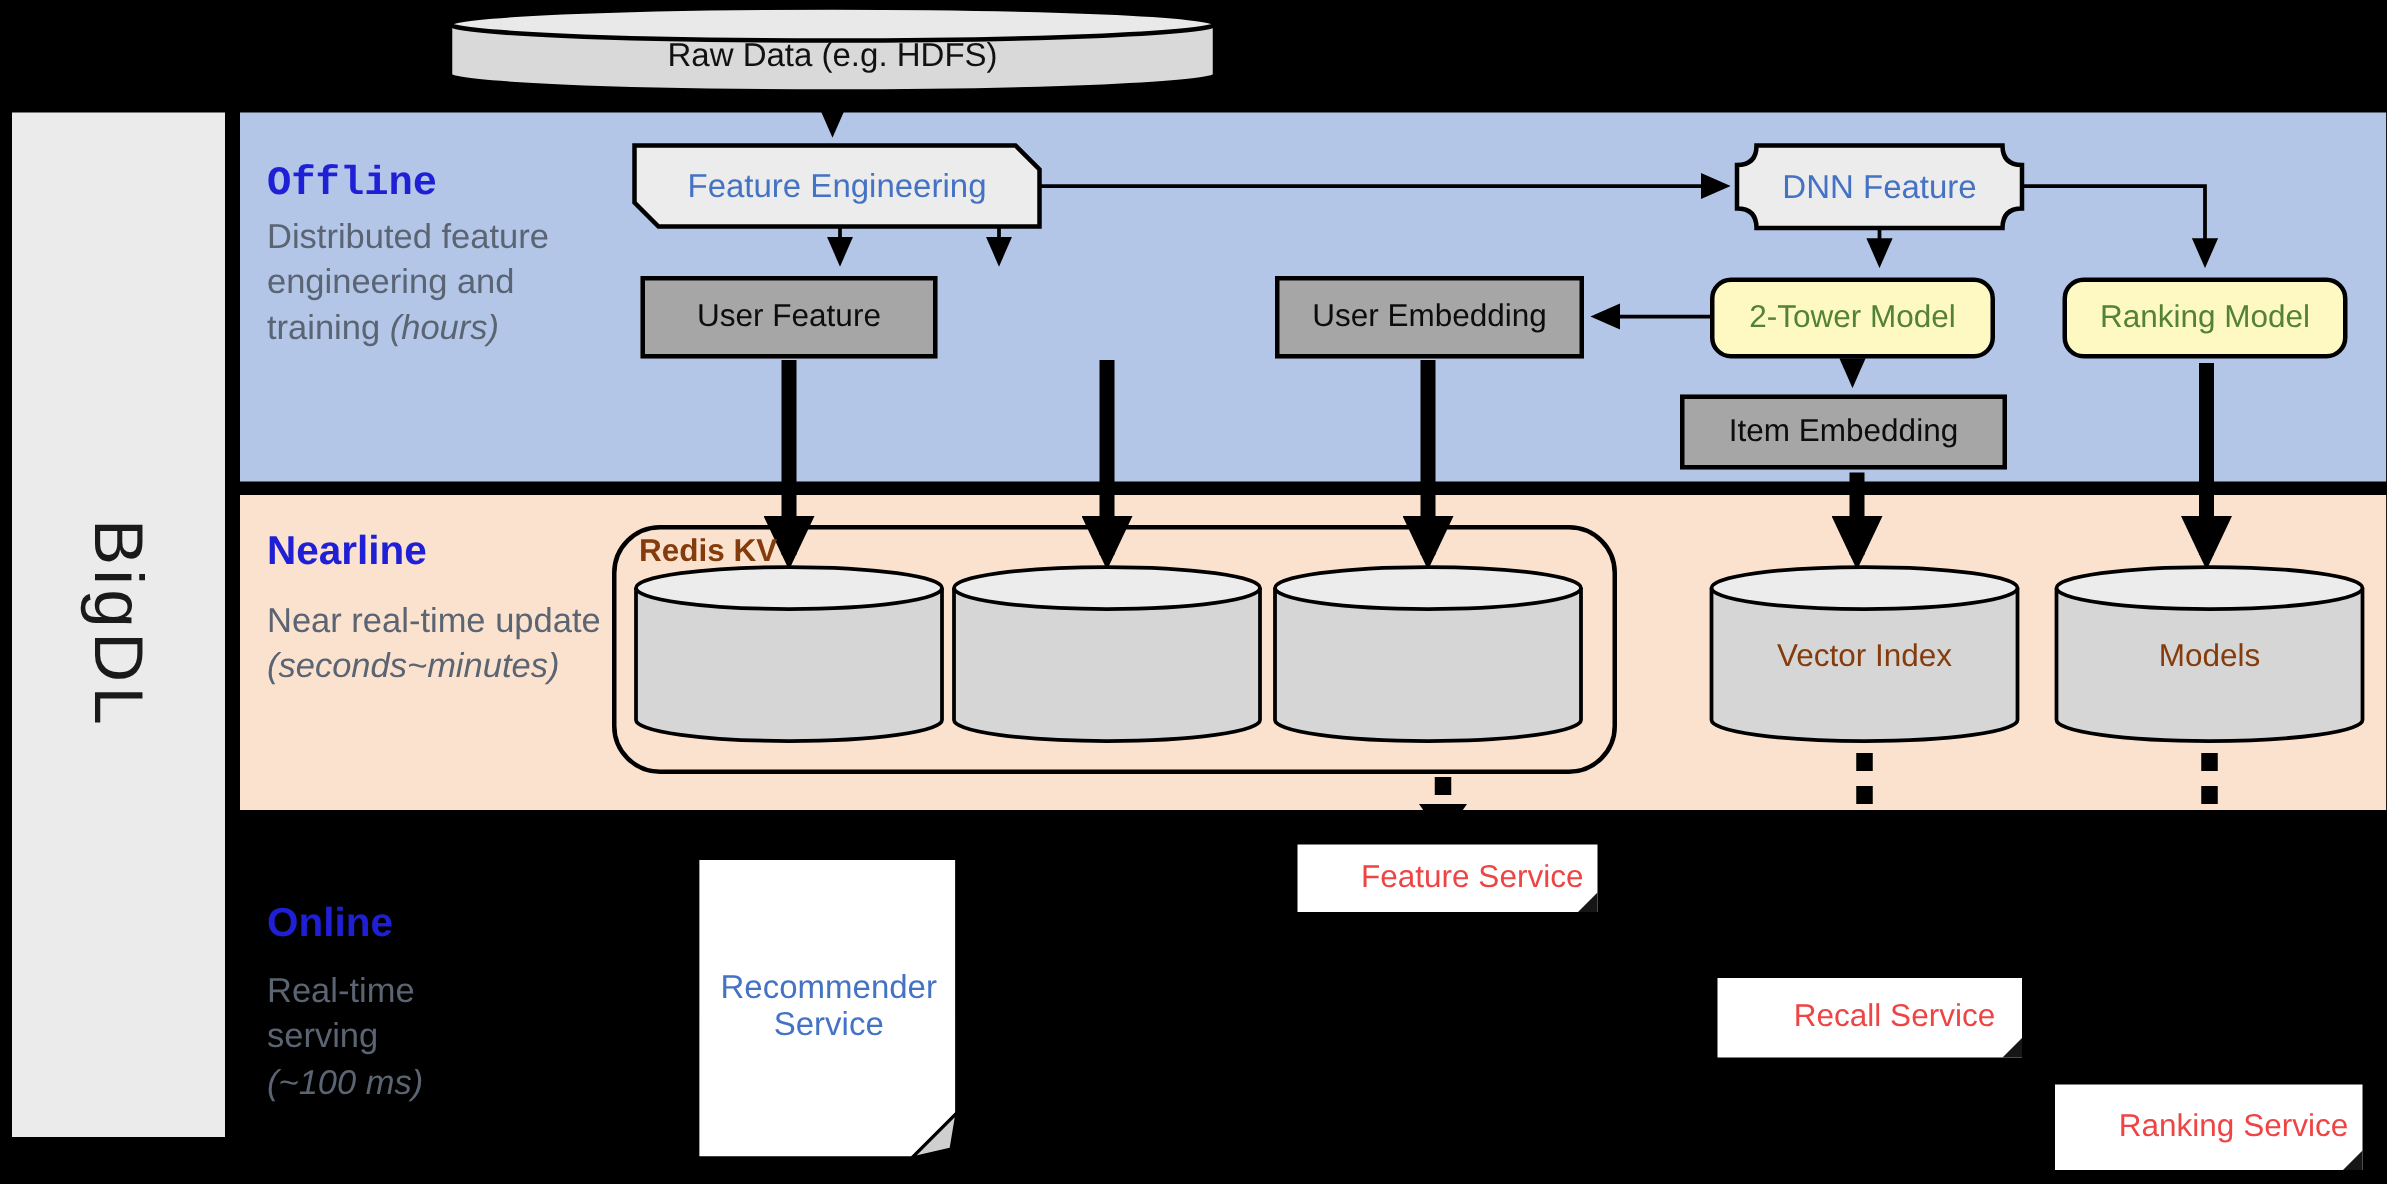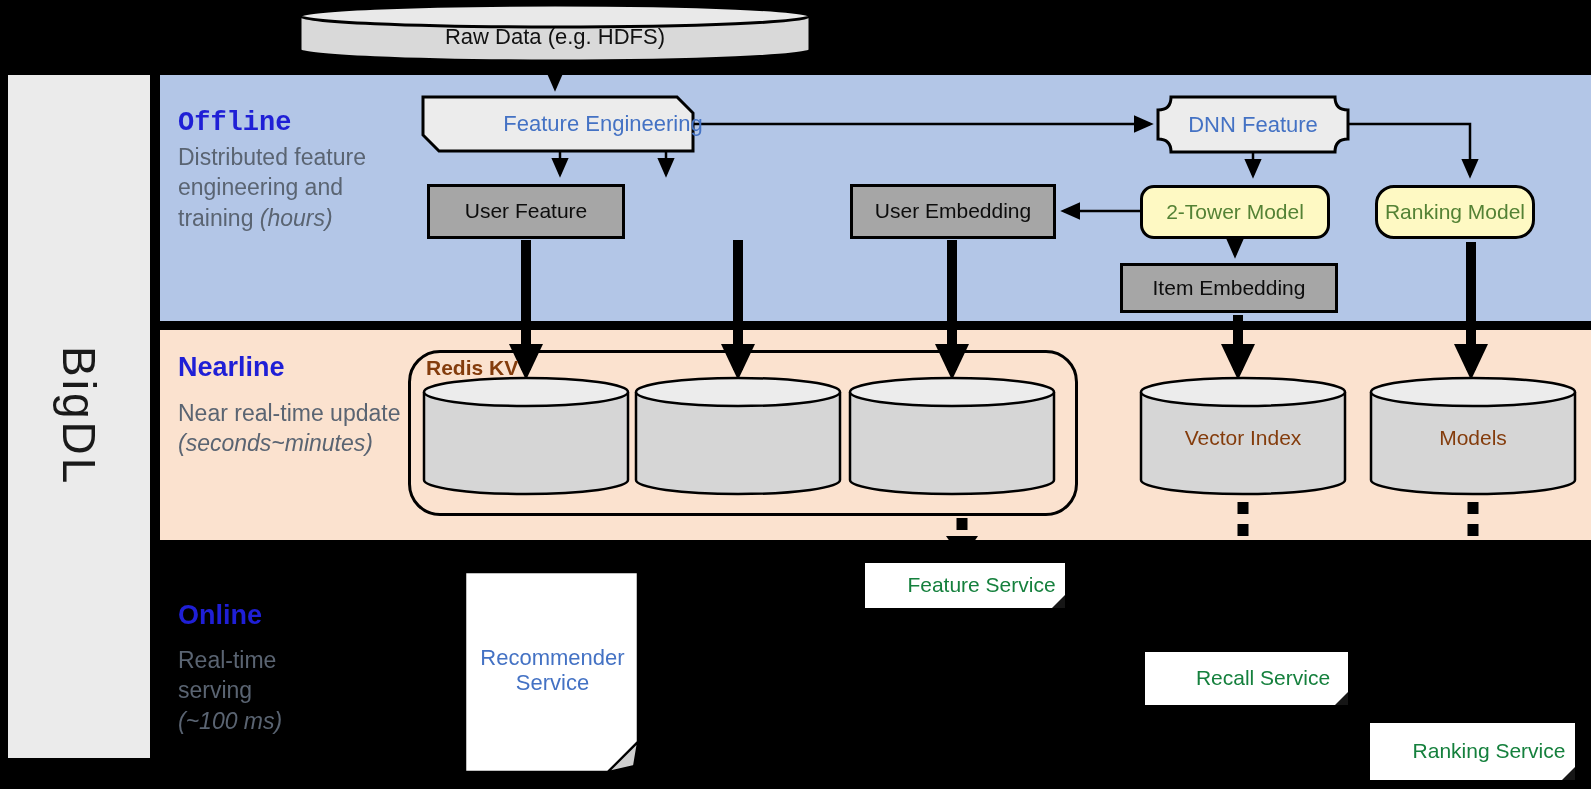--- a/index.html
+++ b/index.html
@@ -135,7 +135,7 @@
 
   <div class="shape-label" style="left:390px;top:20px;width:330px;height:34px;font-size:22px;color:#111;">Raw Data (e.g. HDFS)</div>
 
-  <div class="shape-label proc" style="left:423px;top:97px;width:270px;height:54px;padding-left:45px;">Feature Engineering</div>
+  <div class="shape-label proc" style="left:423px;top:97px;width:270px;height:54px;">Feature Engineering</div>
   <div class="shape-label proc" style="left:1158px;top:97px;width:190px;height:55px;">DNN Feature</div>
 
   <div class="node dark" style="left:427px;top:184px;width:198px;height:55px;">User Feature</div>

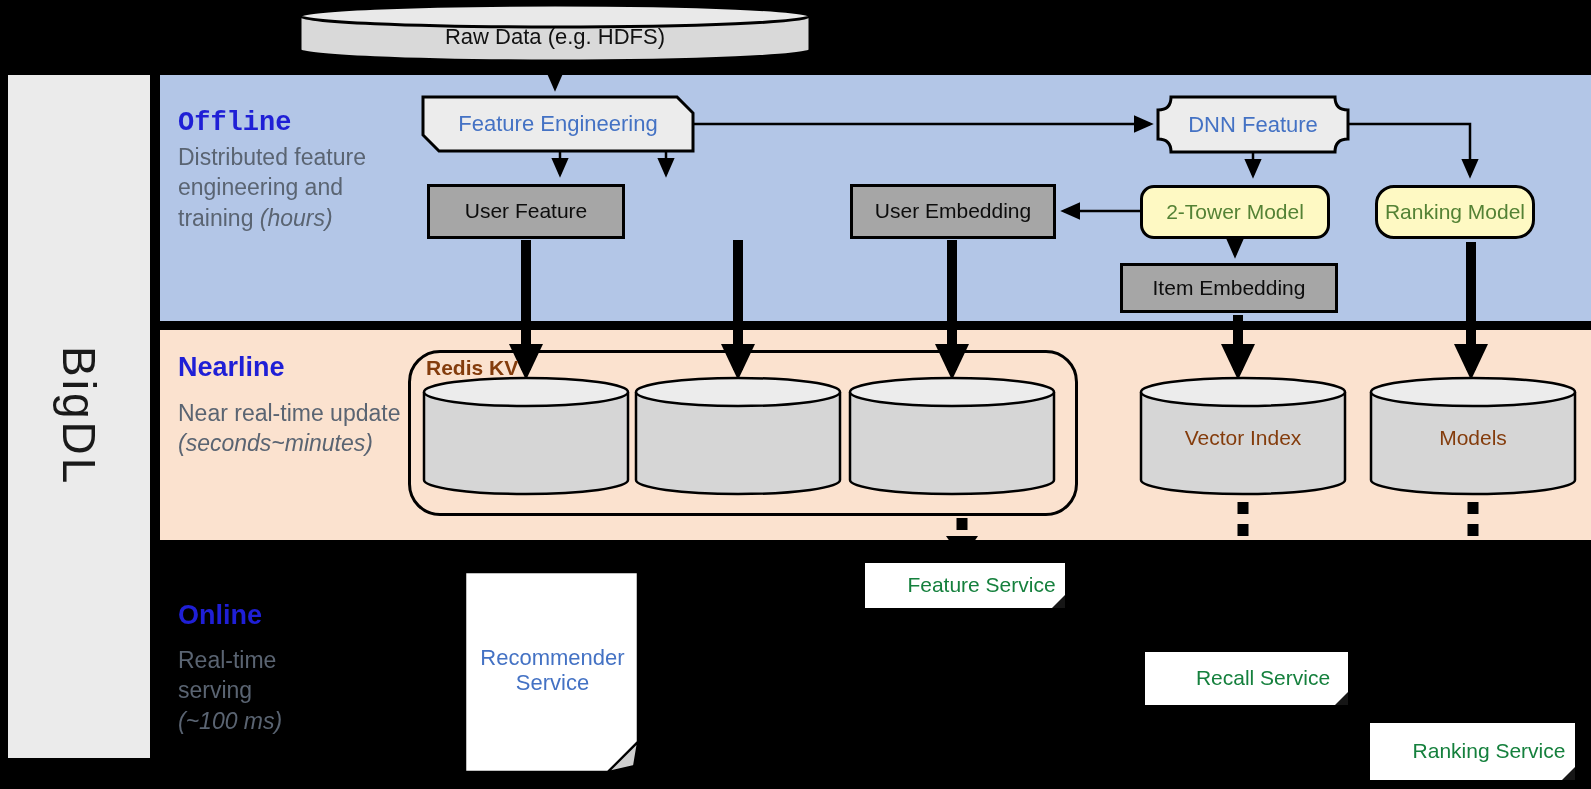--- a/index.html
+++ b/index.html
@@ -141,7 +141,7 @@
   <div class="node dark" style="left:427px;top:184px;width:198px;height:55px;">User Feature</div>
   <div class="node dark" style="left:850px;top:184px;width:206px;height:55px;">User Embedding</div>
   <div class="node round" style="left:1140px;top:185px;width:190px;height:54px;">2-Tower Model</div>
-  <div class="node round" style="left:1375px;top:185px;width:160px;height:54px;border-radius:19px;">Ranking Model</div>
+  <div class="node round" style="left:1375px;top:185px;width:190px;height:54px;">Ranking Model</div>
   <div class="node dark" style="left:1120px;top:263px;width:218px;height:50px;">Item Embedding</div>
 
   <div class="abs" id="redis-box"></div>

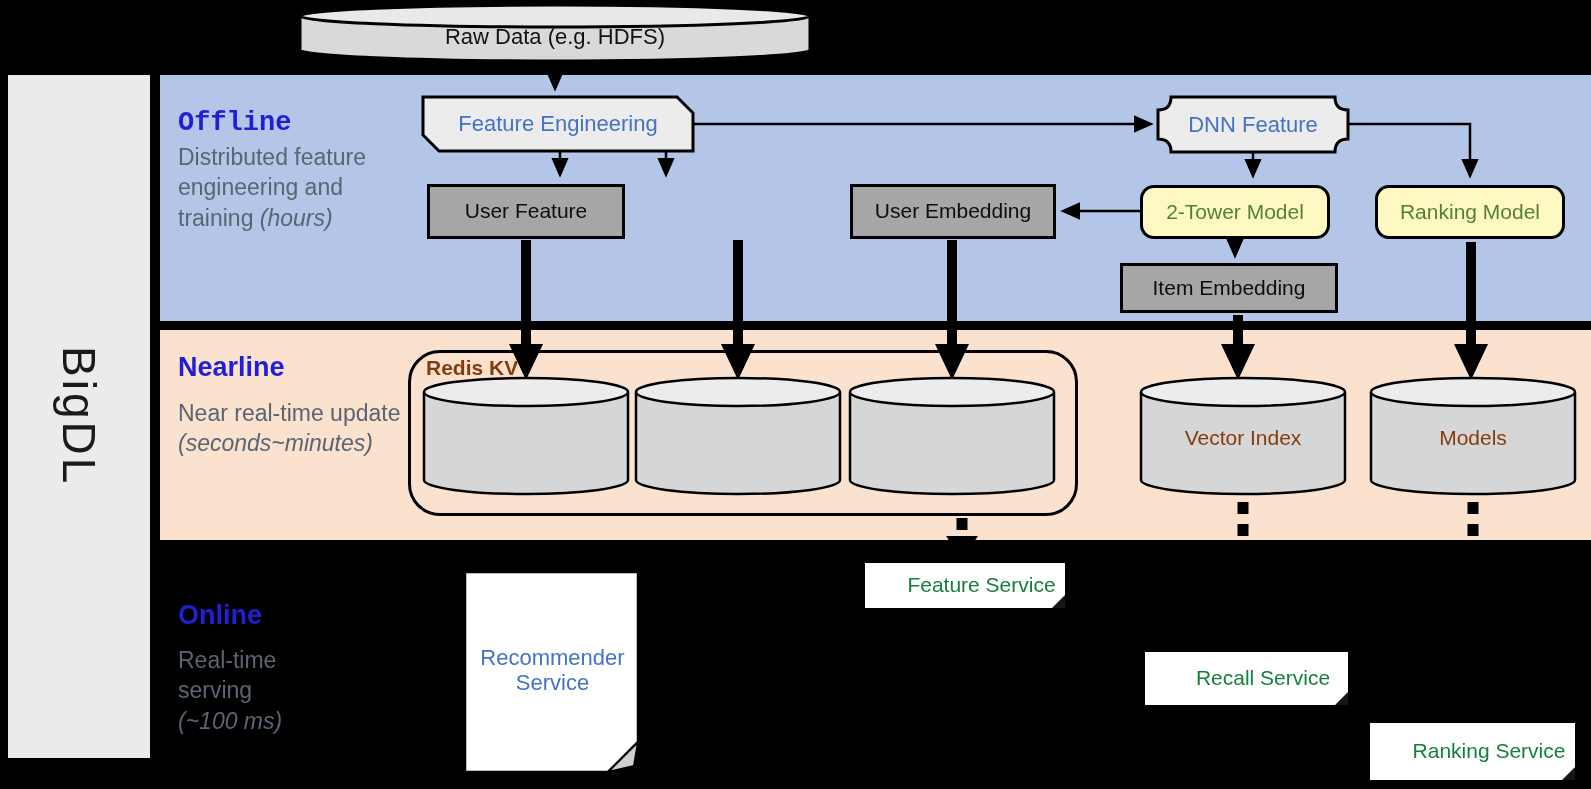--- a/index.html
+++ b/index.html
@@ -24,7 +24,7 @@
                text-align:center;line-height:1.15;}
   .proc{color:#4472c4;font-size:22px;}
   .store-label{color:#843c0c;font-size:21px;}
-  .svc{background:#ffffff;color:#15803d;font-size:21px;padding-left:33px;}
+  .svc{background:#ffffff;color:#ef4444;font-size:21px;padding-left:33px;}
   .fold{position:absolute;right:0;bottom:0;width:0;height:0;
         border-left:13px solid transparent;border-bottom:13px solid #161616;}
   #redis-box{left:408px;top:350px;width:670px;height:166px;border:3px solid #000;

